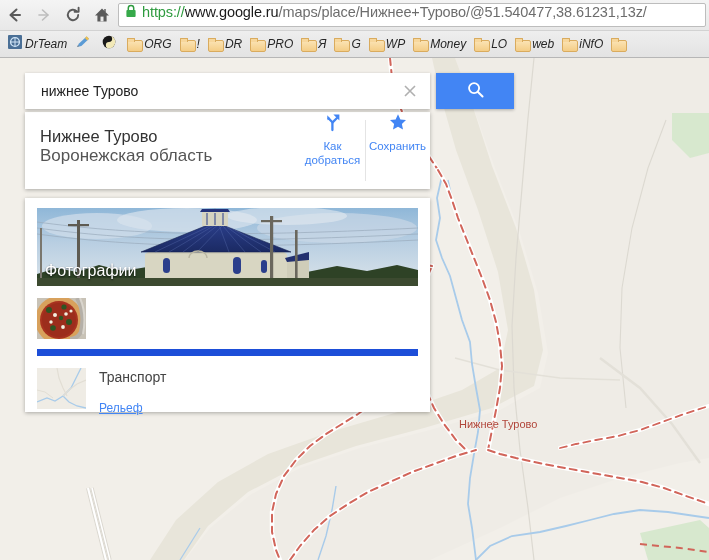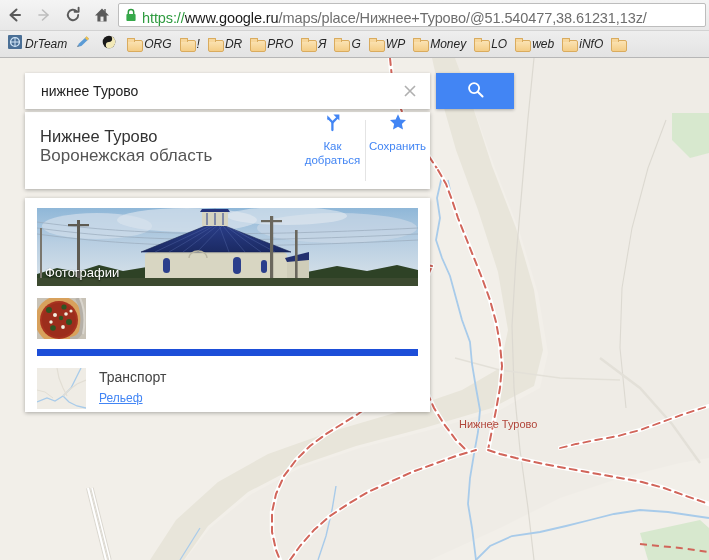--- a/index.html
+++ b/index.html
@@ -31,7 +31,7 @@
   .omnibox {
     position: absolute; left: 118px; top: 3px; width: 588px; height: 24px;
     background: #fff; border: 1px solid #bdbdbd; border-radius: 2px;
-    display: flex; align-items: flex-end; padding: 0 6px; overflow: hidden;
+    display: flex; align-items: flex-start; padding: 0 6px; overflow: hidden;
   }
   .lock { flex: 0 0 auto; margin-right: 5px; }
   .url {

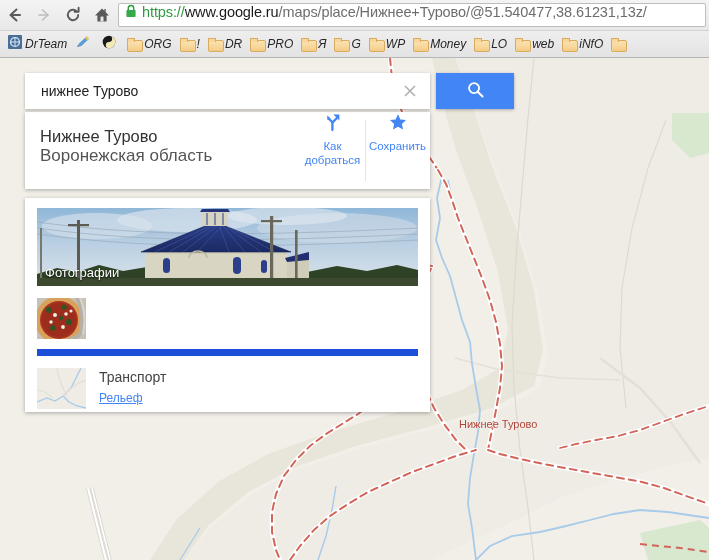--- a/index.html
+++ b/index.html
@@ -126,7 +126,7 @@
 
   .photo-block { position: relative; width: 381px; height: 78px; overflow: hidden; cursor: pointer; }
   .photo-label {
-    position: absolute; left: 8px; bottom: 6px; color: #fff; font-size: 13px;
+    position: absolute; left: 8px; bottom: 6px; color: #fff; font-size: 16px;
     text-shadow: 0 1px 2px rgba(0,0,0,0.7);
   }
 

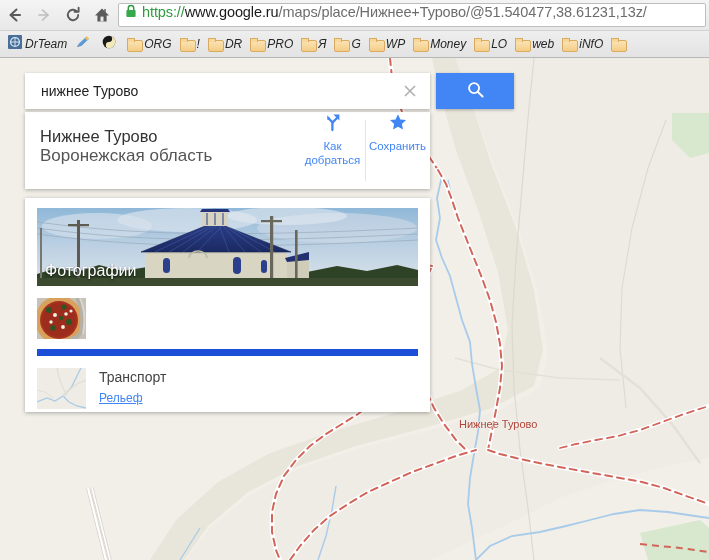--- a/index.html
+++ b/index.html
@@ -137,7 +137,7 @@
   .row-title { font-size: 14px; color: #444; line-height: 18px; }
   .row-sub { font-size: 12px; color: #666; line-height: 18px; margin-top: 2px; }
   .row-sub a { color: #4285f4; text-decoration: none; }
-  .row-link { font-size: 12px; color: #4285f4; line-height: 18px; margin-top: 3px; display:block; }
+  .row-link { font-size: 12px; color: #4285f4; line-height: 18px; margin-top: 13px; display:block; }
   .dot-sep { color:#999; }
 </style>
 </head>

